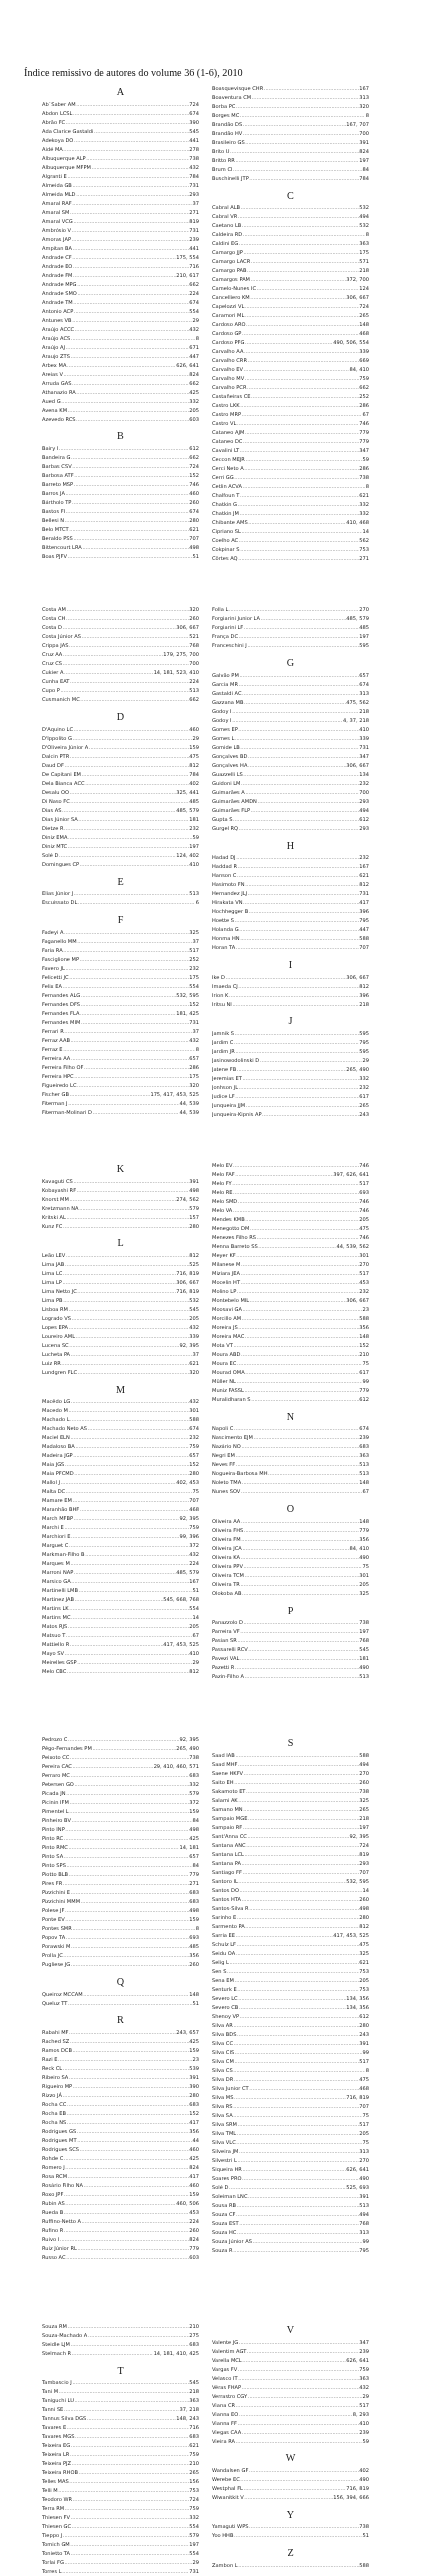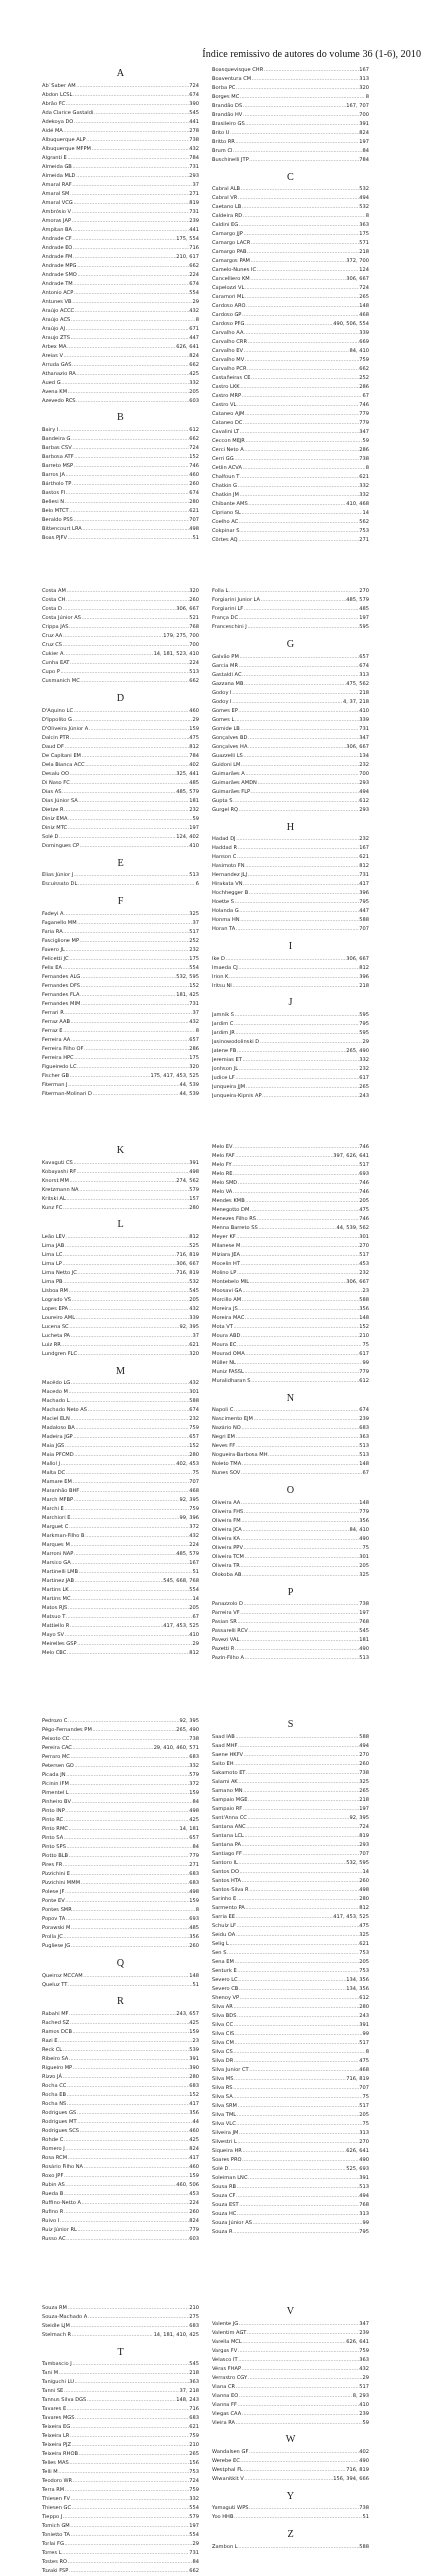--- a/index.html
+++ b/index.html
@@ -4,7 +4,7 @@
 <style>
   html, body { margin: 0; padding: 0; background: #ffffff; }
   body { width: 421px; font-family: "DejaVu Sans", sans-serif; color: #1f1f1f; }
-  .title { text-align: right; font-family: "Liberation Serif", serif; font-size: 10.2px; padding-top: 48px; height: 17px; color: #111; margin-left: 24px; }
+  .title { text-align: left; font-family: "Liberation Serif", serif; font-size: 10.2px; padding-top: 67px; height: 17px; color: #111; margin-left: 24px; }
   .page { position: relative; display: flex; padding: 0 0 0 42px; box-sizing: border-box; width: 421px; }
   .col { width: 157px; margin-right: 13px; }
   .letter { text-align: center; font-family: "Liberation Serif", serif; font-size: 10.2px; color: #222; height: 15.6px; line-height: 15.6px; margin-top: 4.8px; }

